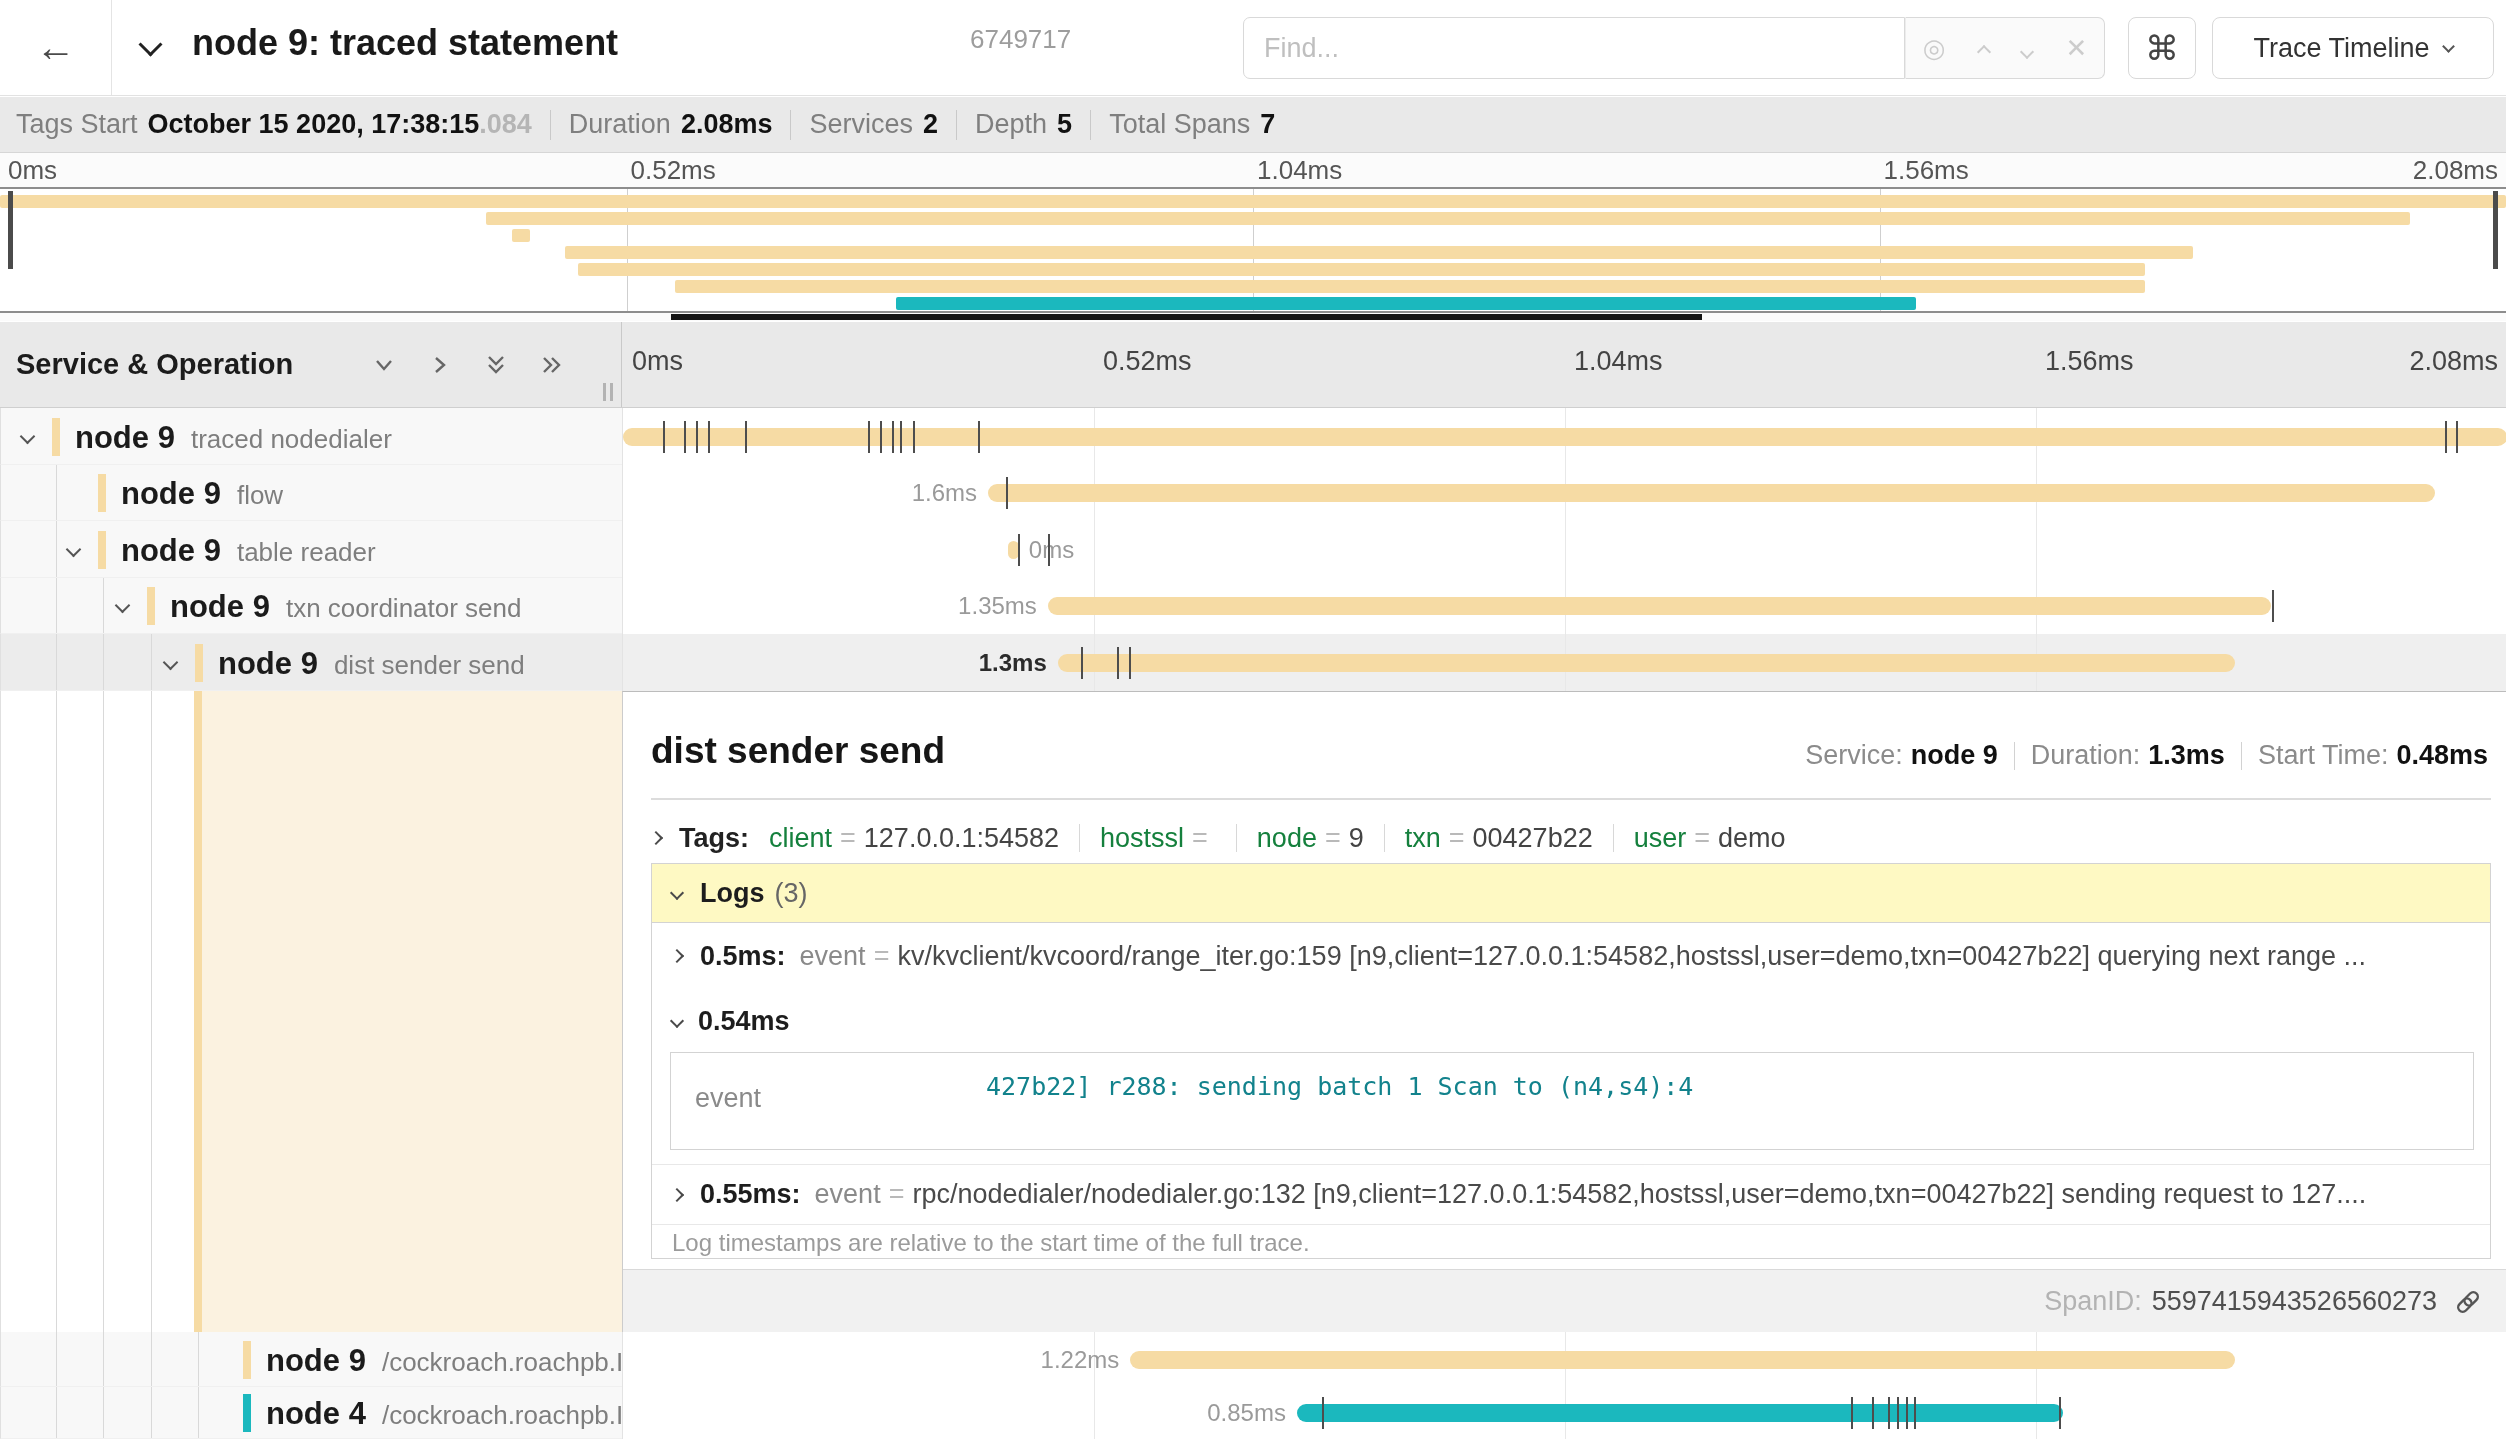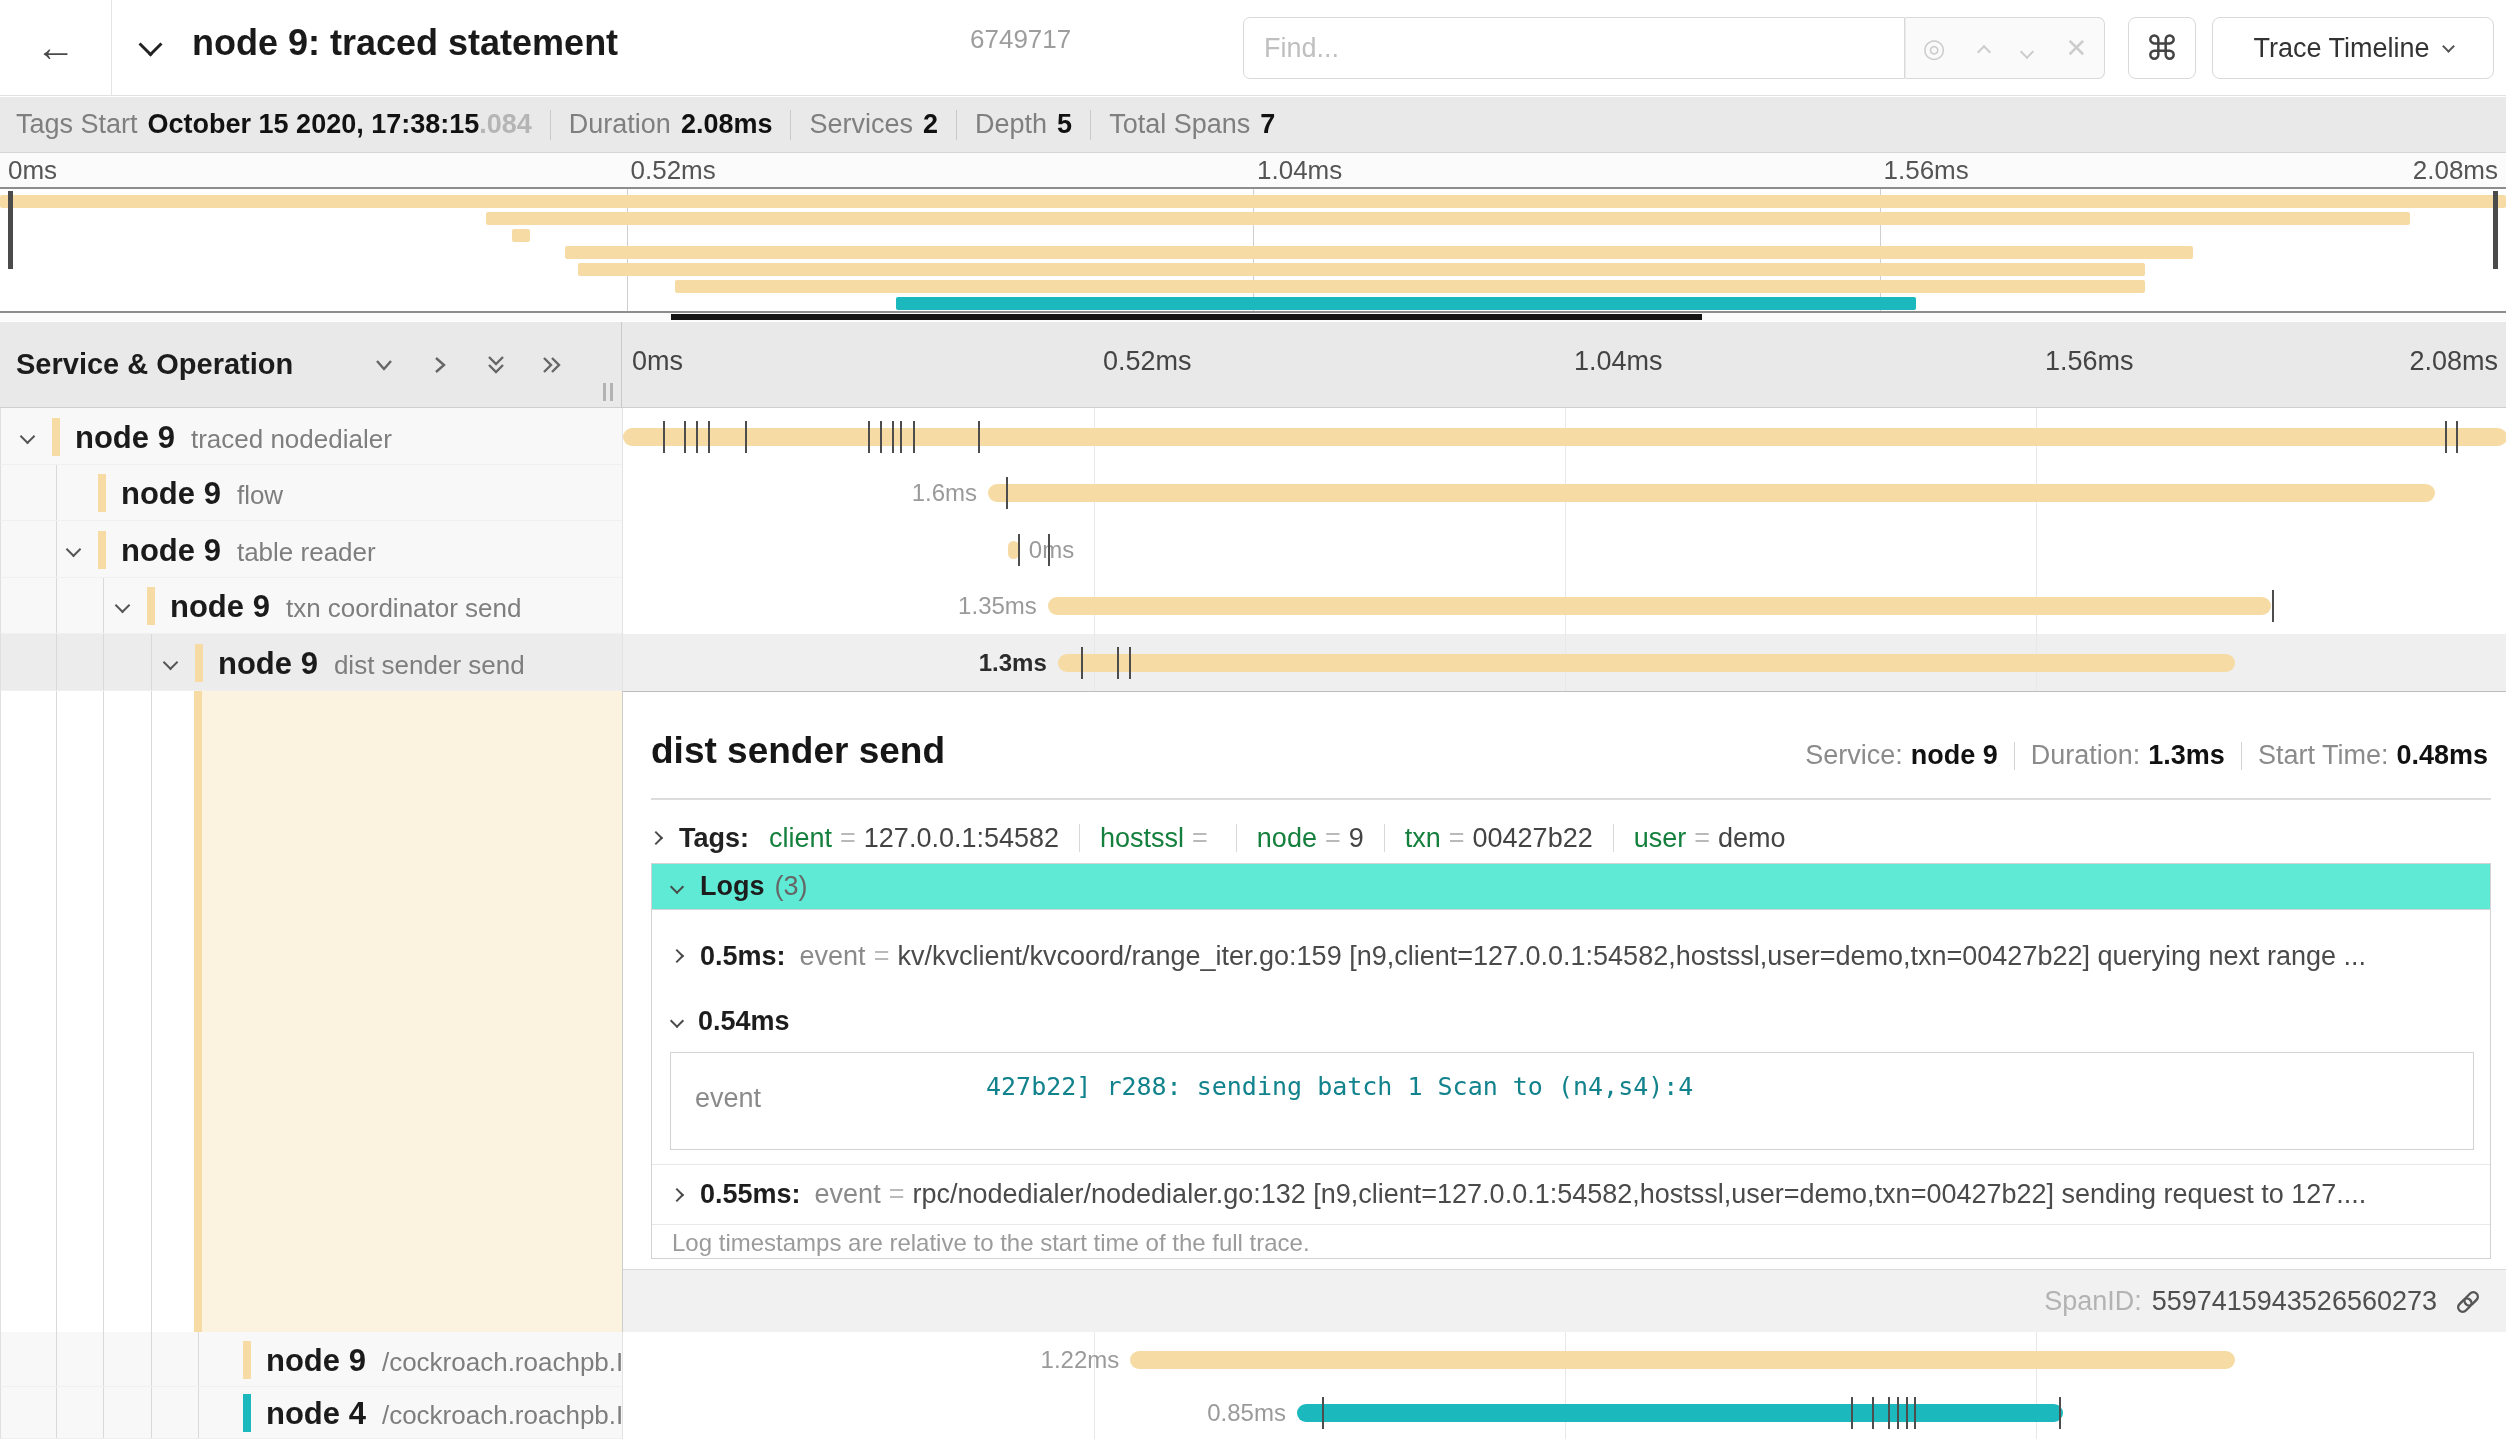--- a/index.html
+++ b/index.html
@@ -121,7 +121,7 @@
 
   #logs-box { position:absolute; left:28px; top:171px; width:1840px; height:396px;
     border:1px solid #d3d3d3; background:#fff; }
-  #logs-head { height:46px; background:#5eead4; border-bottom:1px solid #d3d3d3;
+  #logs-head { height:59px; background:#fef9c3; border-bottom:1px solid #d3d3d3;
     display:flex; align-items:center; padding-left:20px; font-size:27px; cursor:pointer; }
   #logs-head .chev { margin-right:18px; }
   #logs-head .b { font-weight:bold; color:#1d1d1d; margin-right:10px; }

